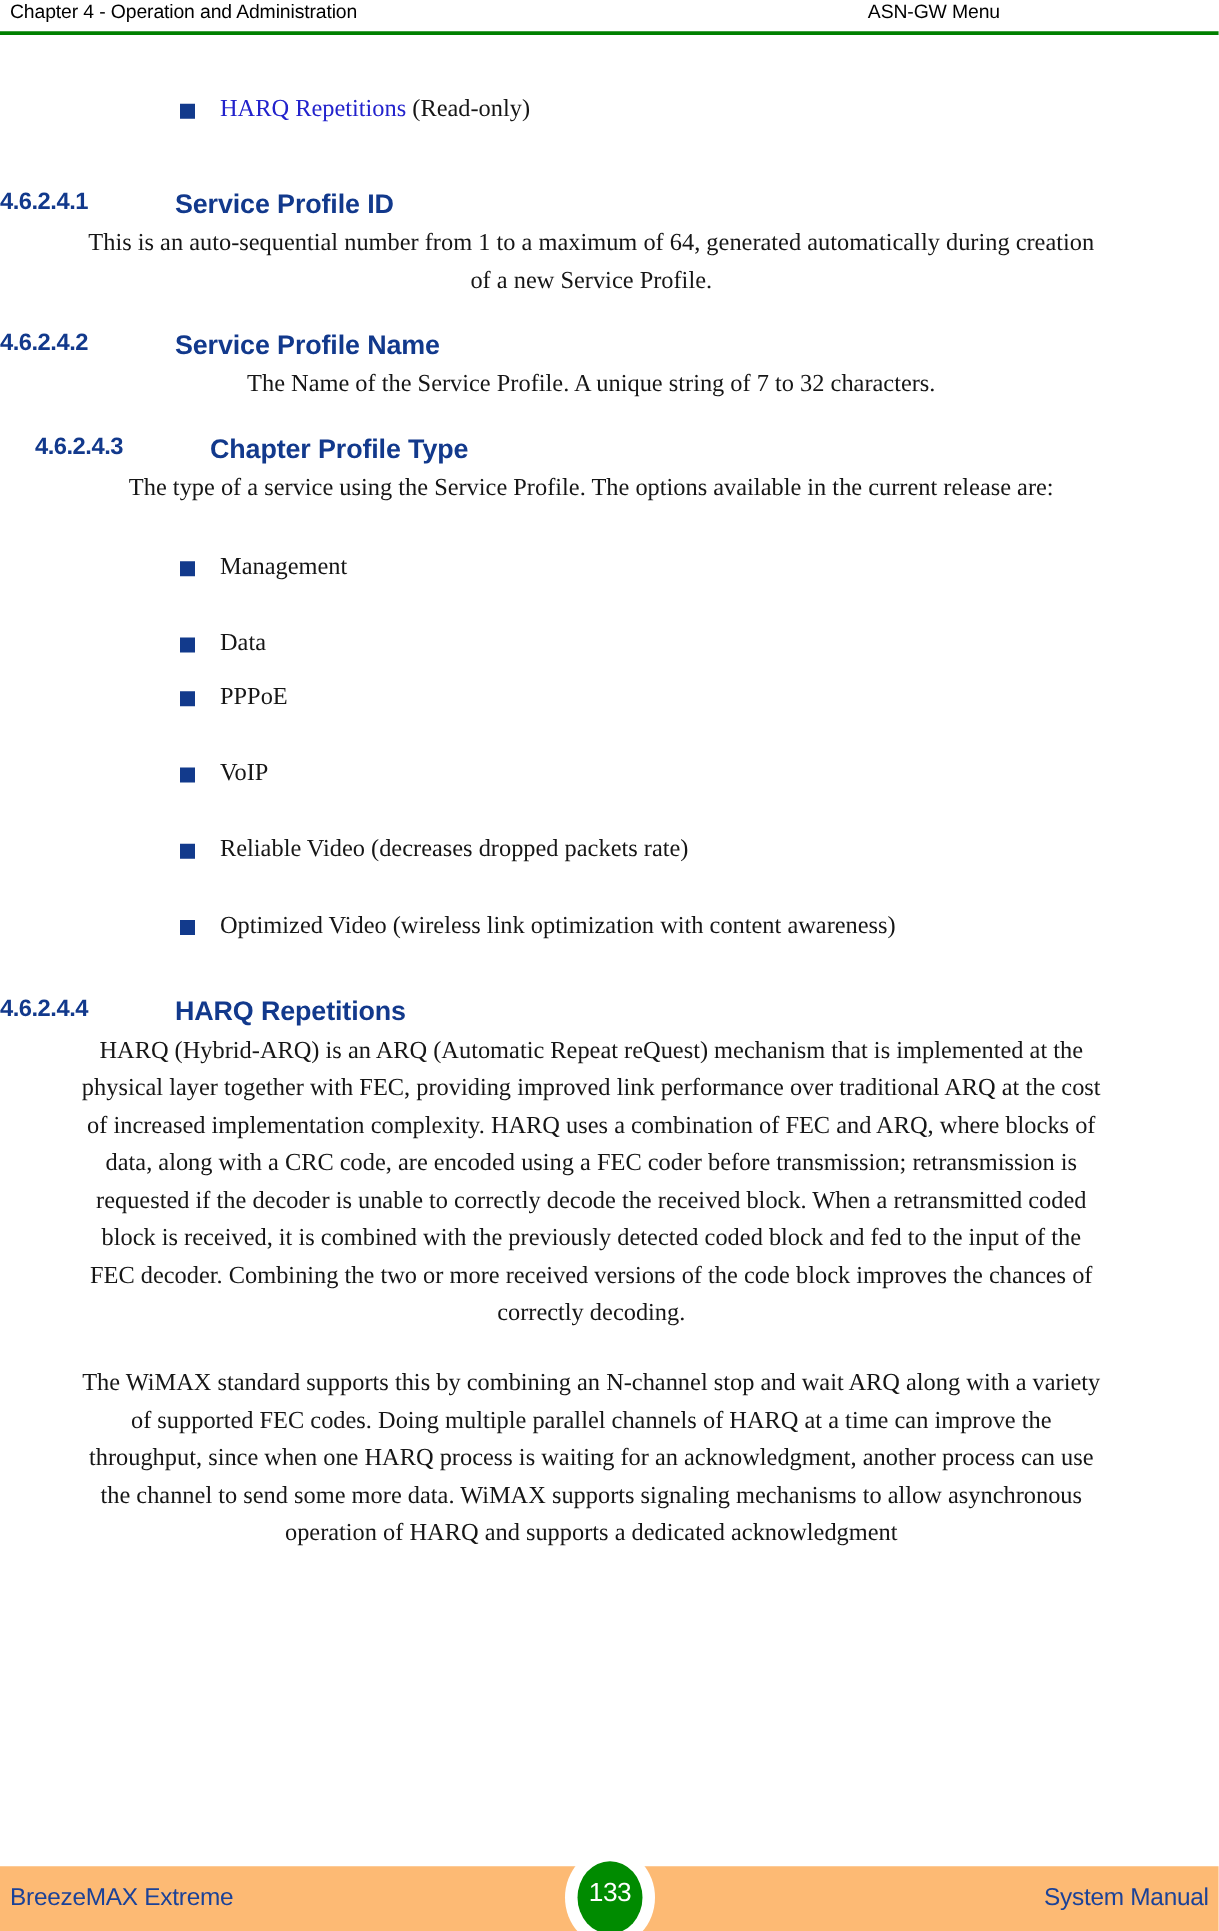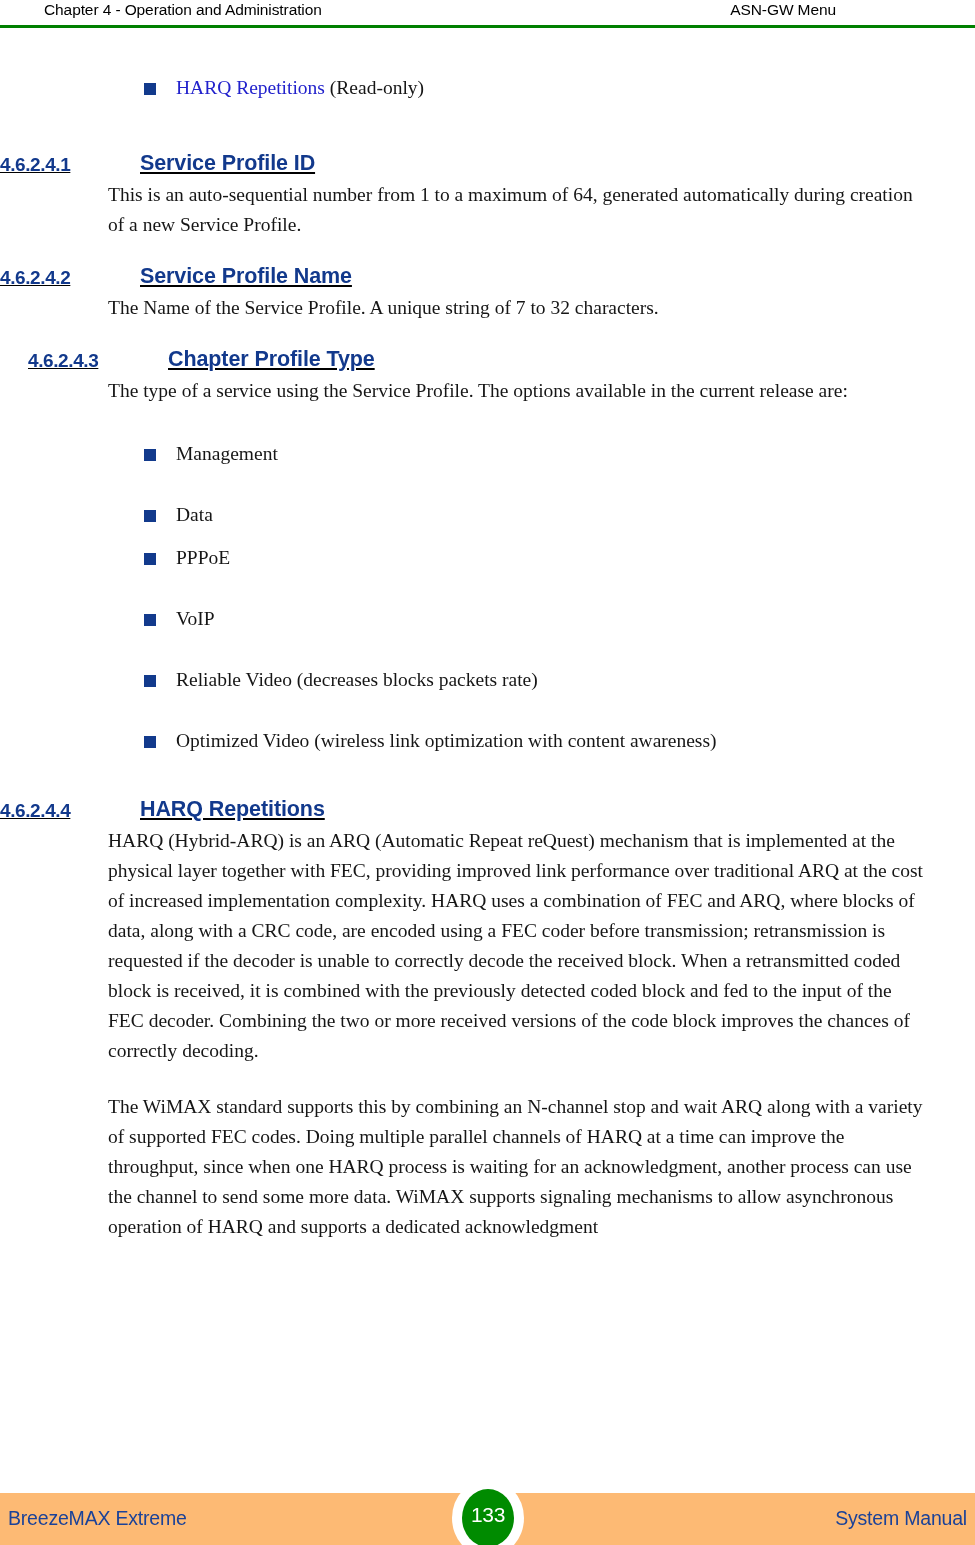--- a/index.html
+++ b/index.html
@@ -22,7 +22,6 @@
     left: 0;
     width: 808px;
     height: 28px;
-    margin-left: 36px;
   }
   .page-header .hdr-row {
     display: flex;

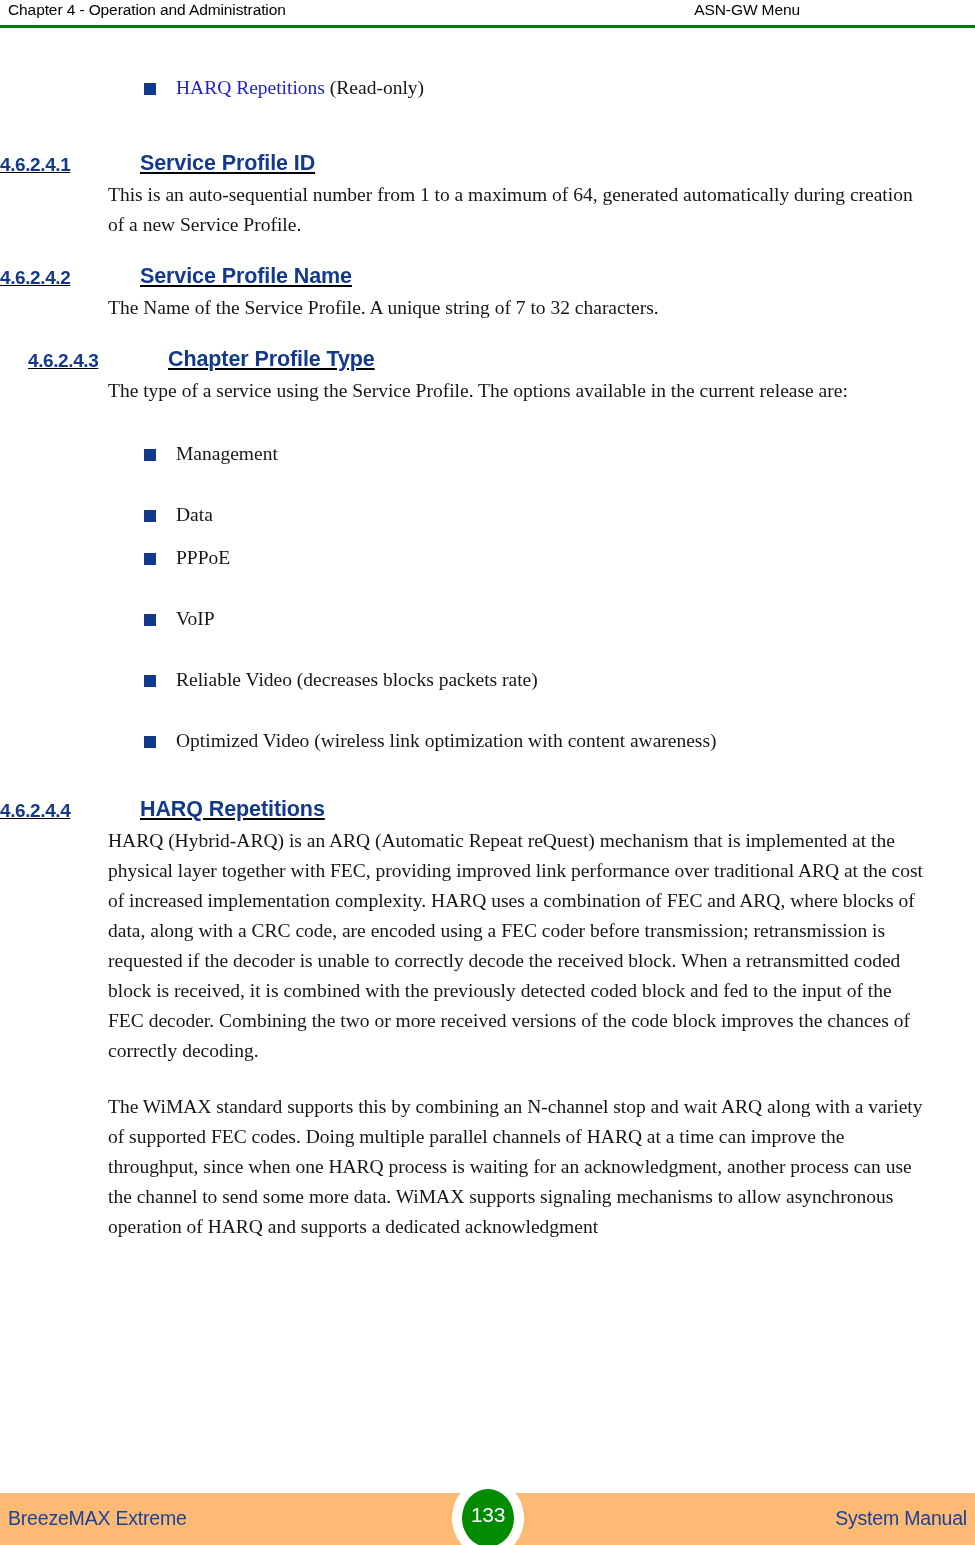--- a/index.html
+++ b/index.html
@@ -93,8 +93,7 @@
   
   .sec {
     display: flex;
-    align-items: flex-end;
-    text-decoration: underline;
+    align-items: flex-start;
   }
   .sec-num {
     width: 140px;

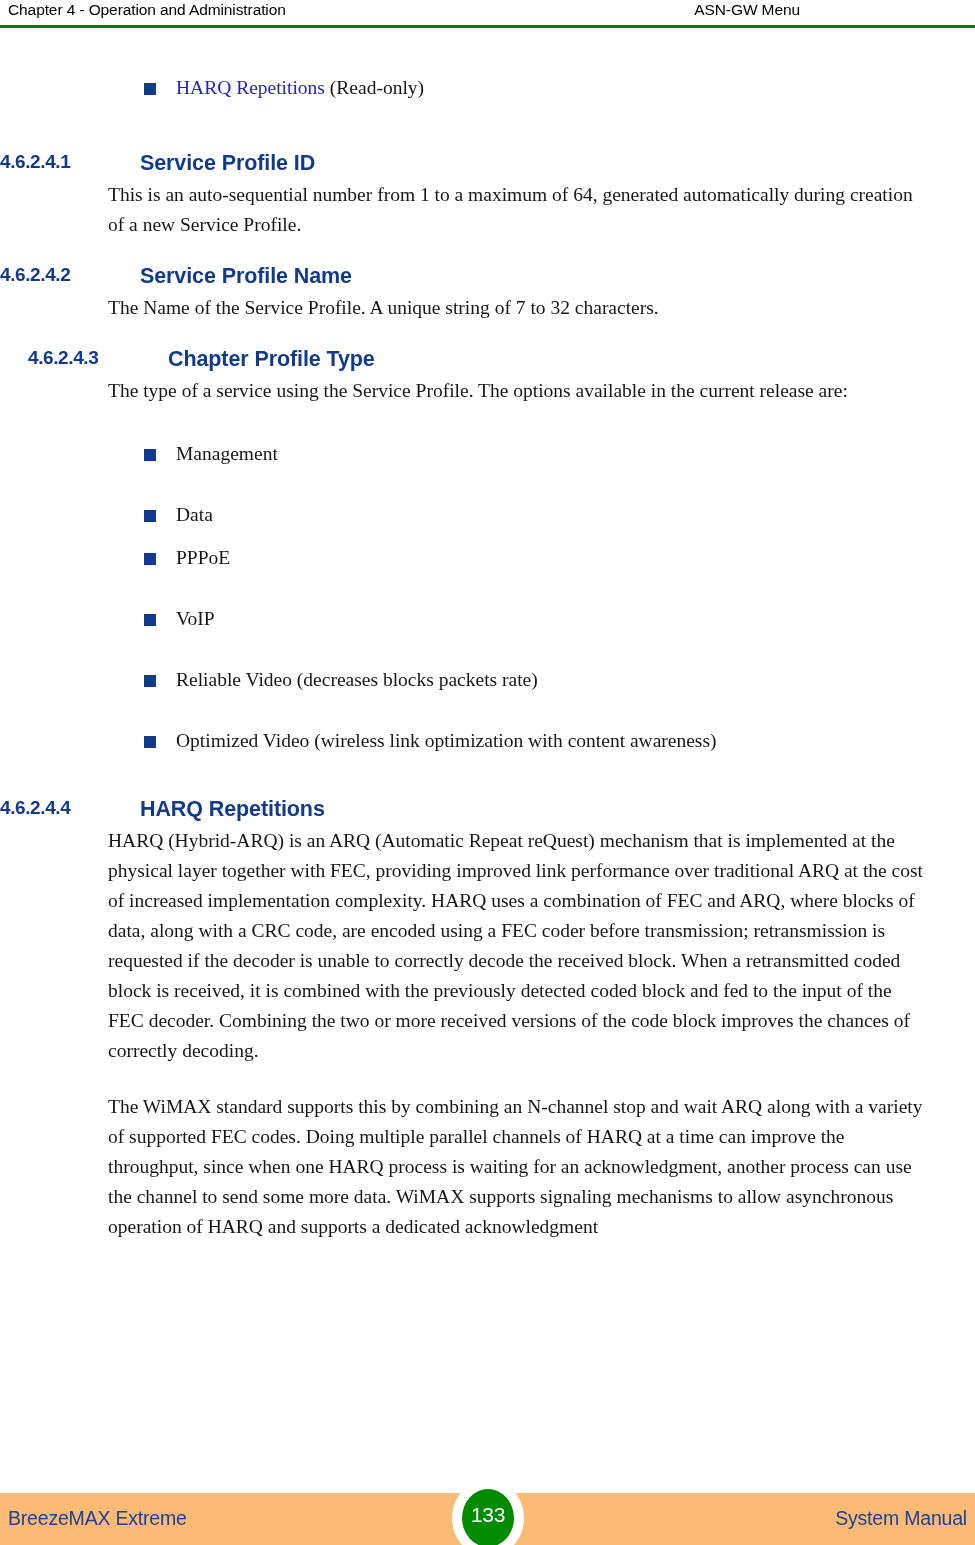--- a/index.html
+++ b/index.html
@@ -114,8 +114,9 @@
   }
 
   .para {
-    margin-left: 108px;
+    margin-left: 64px;
     width: 818px;
+    text-align: center;
   }
 
   .mt-head { margin-top: 40px; }

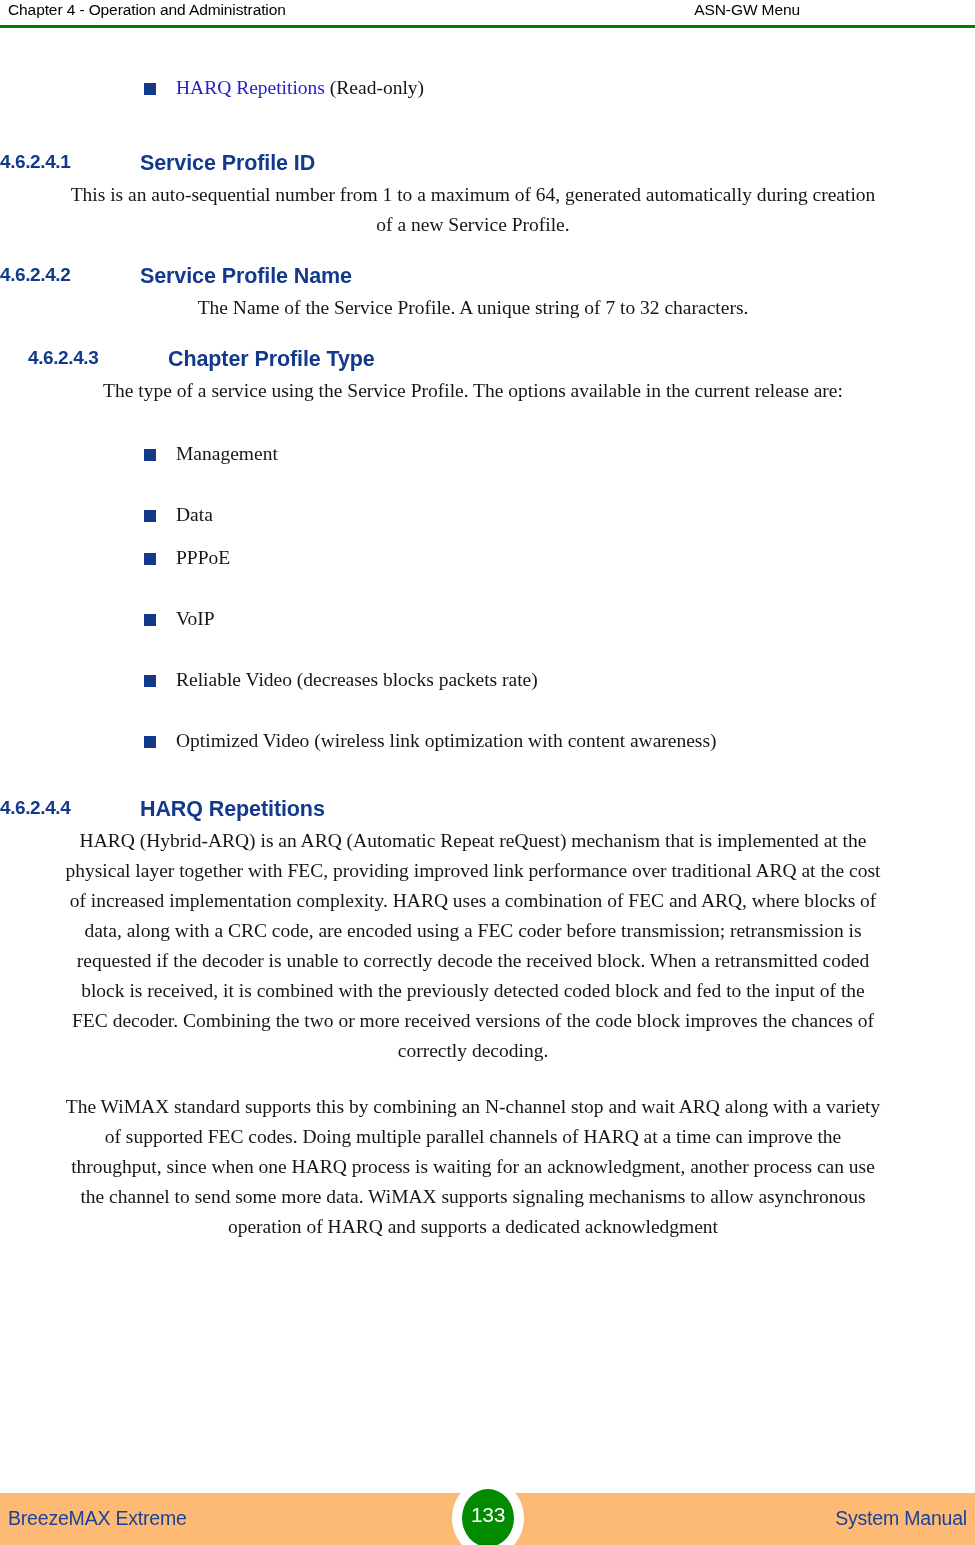--- a/index.html
+++ b/index.html
@@ -216,7 +216,7 @@
       <li class="bullet-item" style="margin-top: 33px;"><span class="sq"></span><span>Data</span></li>
       <li class="bullet-item" style="margin-top: 15px;"><span class="sq"></span><span>PPPoE</span></li>
       <li class="bullet-item" style="margin-top: 33px;"><span class="sq"></span><span>VoIP</span></li>
-      <li class="bullet-item" style="margin-top: 33px;"><span class="sq"></span><span>Reliable Video (decreases blocks packets rate)</span></li>
+      <li class="bullet-item" style="margin-top: 33px;"><span class="sq"></span><span>Reliable Video (decreases dropped packets rate)</span></li>
       <li class="bullet-item" style="margin-top: 33px;"><span class="sq"></span><span>Optimized Video (wireless link optimization with content awareness)</span></li>
     </ul>
 

